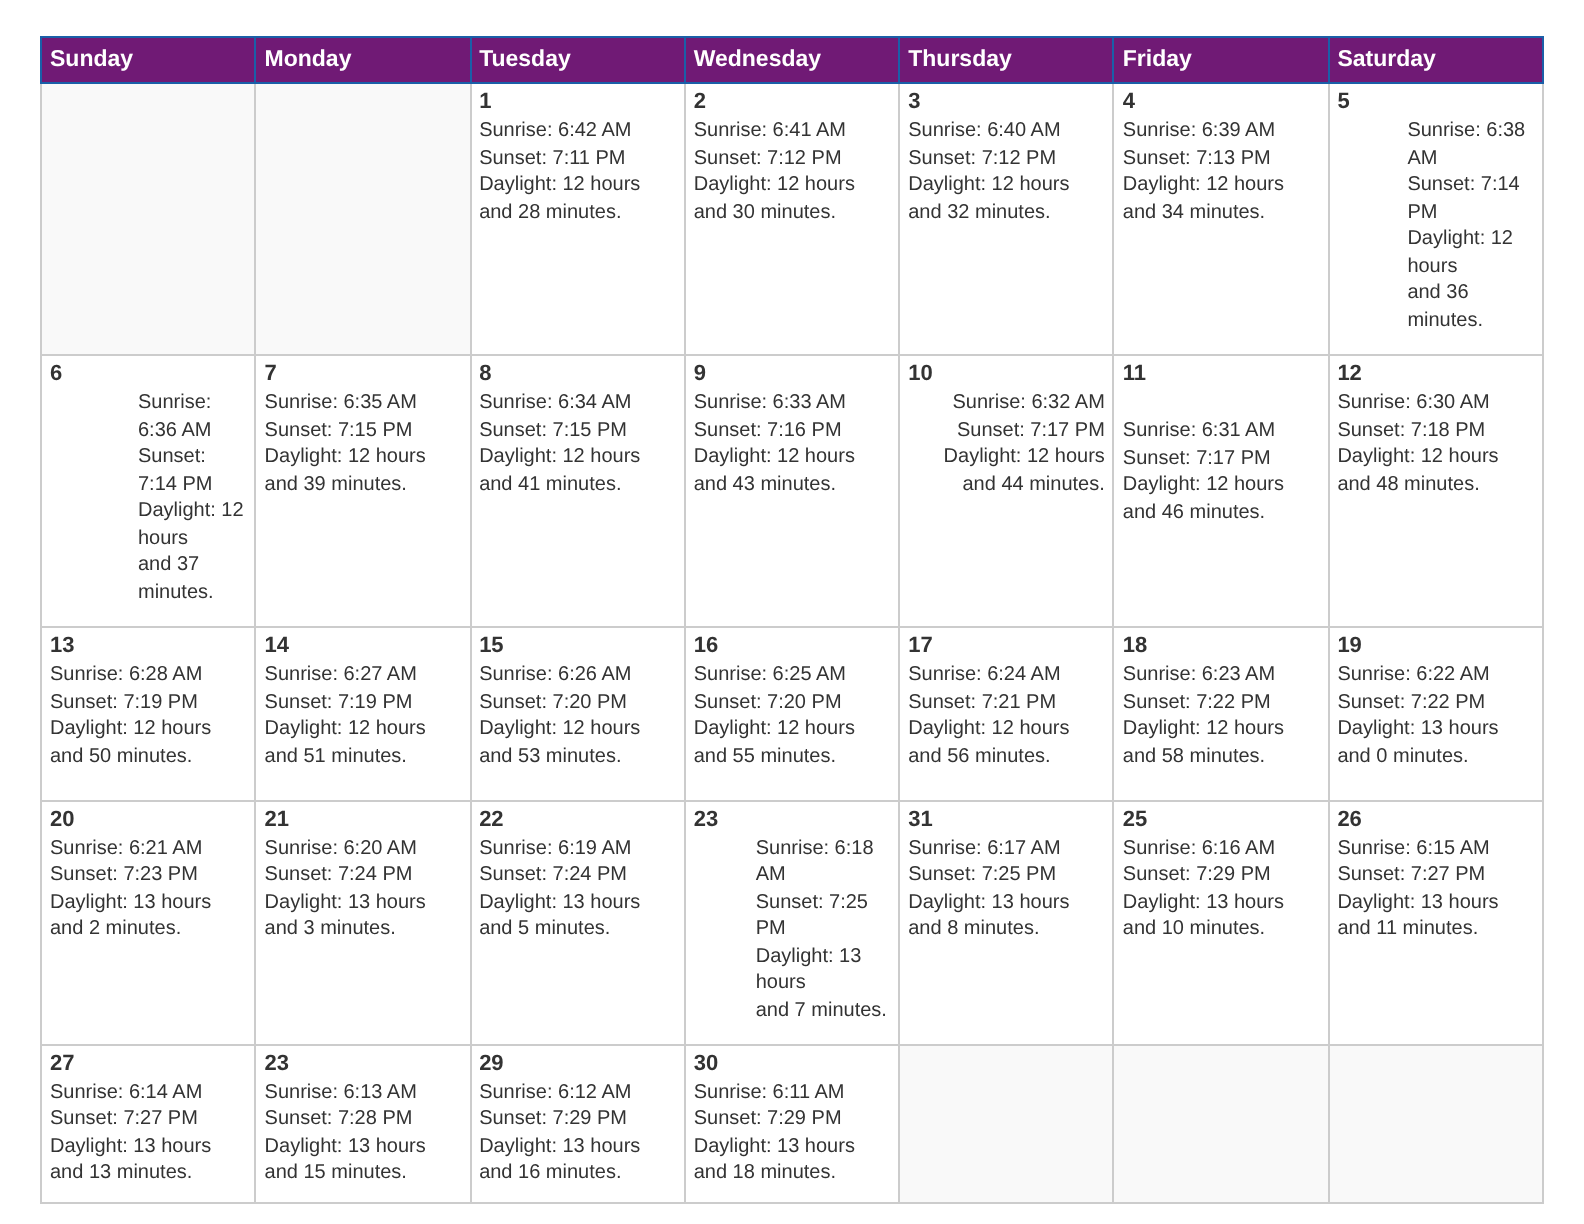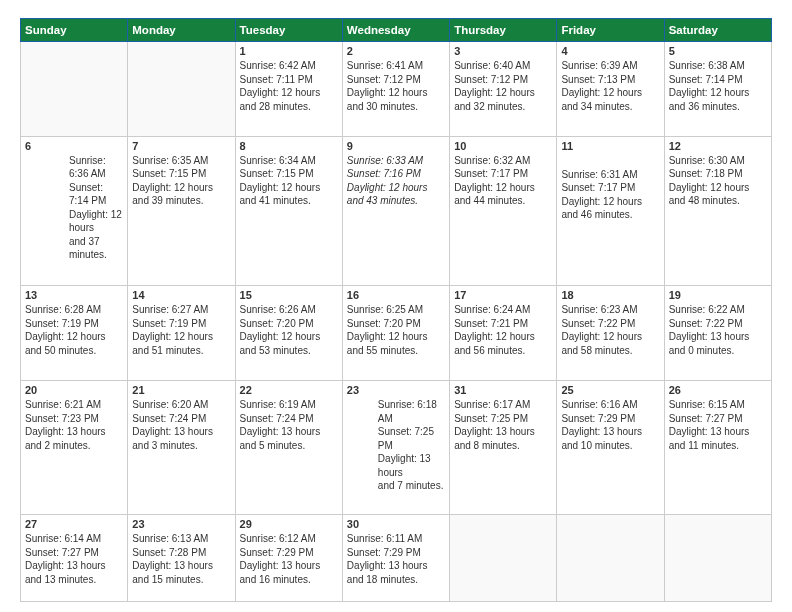--- a/index.html
+++ b/index.html
@@ -53,7 +53,7 @@
       flex: 1;
     }
     .calendar th {
-      background-color: #15803d;
+      background-color: #701a75;
       color: #fff;
       font-size: 11.5px;
       font-weight: bold;

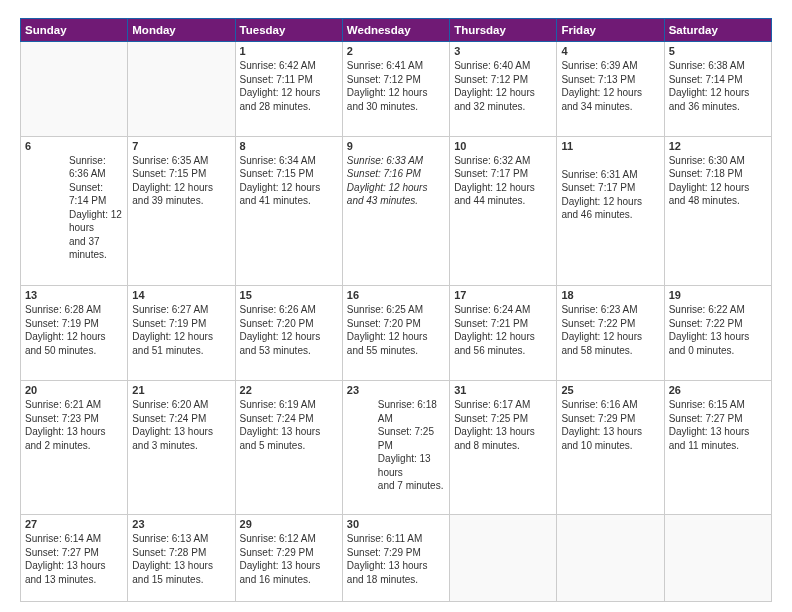--- a/index.html
+++ b/index.html
@@ -139,7 +139,7 @@
           </td>
           <td>
             <span class="day-number">5</span>
-            <div class="day-info" style="white-space: pre-line;">Sunrise: 6:38 AM
+            <div class="day-info" style="white-space: pre-line; margin-left: 35px;">Sunrise: 6:38 AM
 Sunset: 7:14 PM
 Daylight: 12 hours
 and 36 minutes.</div>

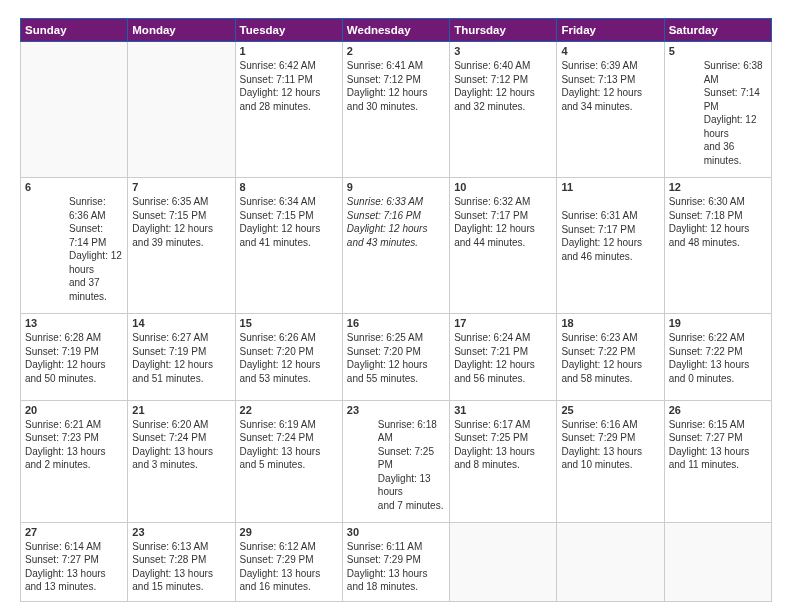--- a/index.html
+++ b/index.html
@@ -169,7 +169,7 @@
           </td>
           <td>
             <span class="day-number">9</span>
-            <div class="day-info" style="white-space: pre-line; font-style: italic;">Sunrise: 6:33 AM
+            <div class="day-info" style="white-space: pre-line;">Sunrise: 6:33 AM
 Sunset: 7:16 PM
 Daylight: 12 hours
 and 43 minutes.</div>

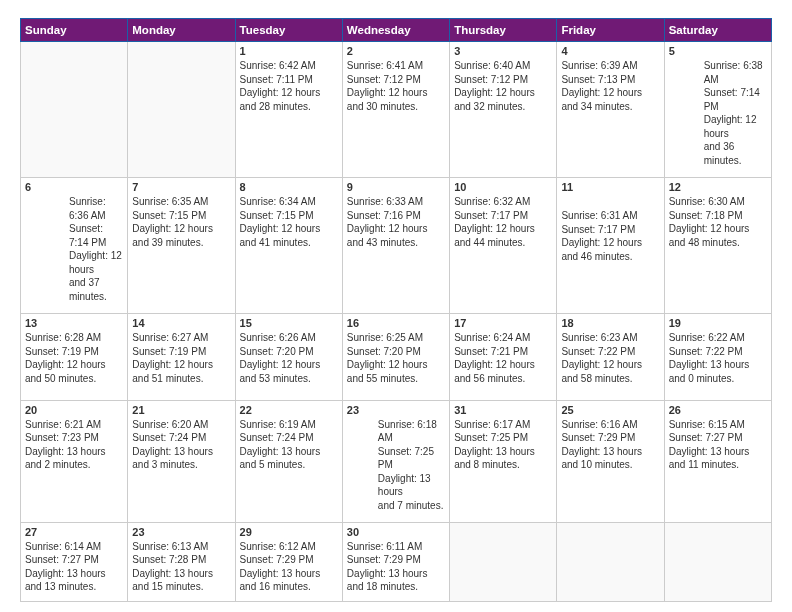--- a/index.html
+++ b/index.html
@@ -176,7 +176,7 @@
           </td>
           <td>
             <span class="day-number">10</span>
-            <div class="day-info" style="white-space: pre-line;">Sunrise: 6:32 AM
+            <div class="day-info" style="white-space: pre-line; text-align: right;">Sunrise: 6:32 AM
 Sunset: 7:17 PM
 Daylight: 12 hours
 and 44 minutes.</div>

